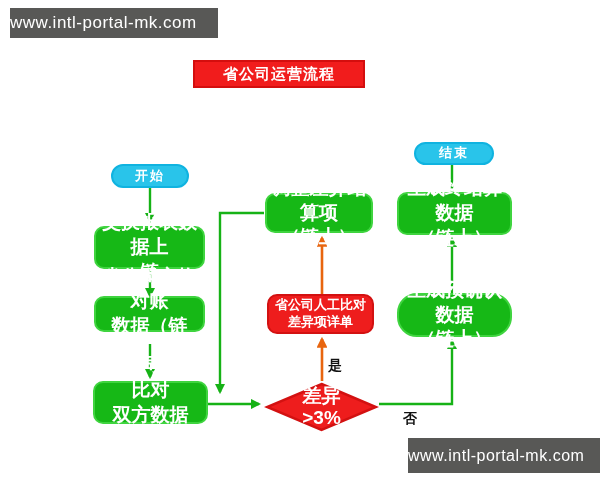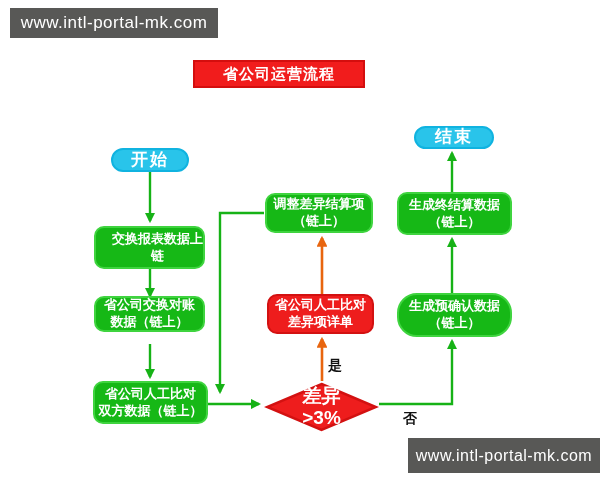--- a/index.html
+++ b/index.html
@@ -9,7 +9,7 @@
   }
   .watermark{
     position:absolute;background:var(--watermark-bg);color:#ffffff;
-    display:flex;align-items:center;justify-content:center;
+    display:flex;align-items:center;justify-content:flex-start;
     font-size:17px;letter-spacing:0.5px;
   }
   .wm-top{left:10px;top:8px;width:208px;height:30px;}

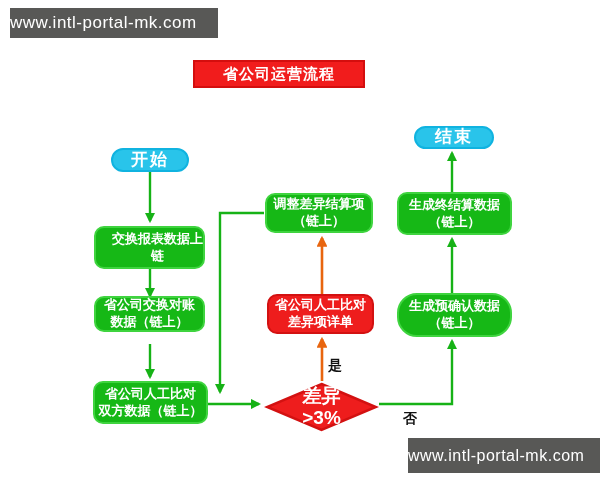--- a/index.html
+++ b/index.html
@@ -36,7 +36,7 @@
   }
   .pill{
     background:var(--terminator-cyan);border:2px solid var(--terminator-cyan-border);
-    border-radius:13px;font-size:17px;letter-spacing:2px;
+    border-radius:13px;font-size:13px;letter-spacing:2px;margin-top:16px;
   }
   .diamond{position:absolute;left:264px;top:382px;width:115px;height:50px;}
   .diamond svg{position:absolute;left:0;top:0;}

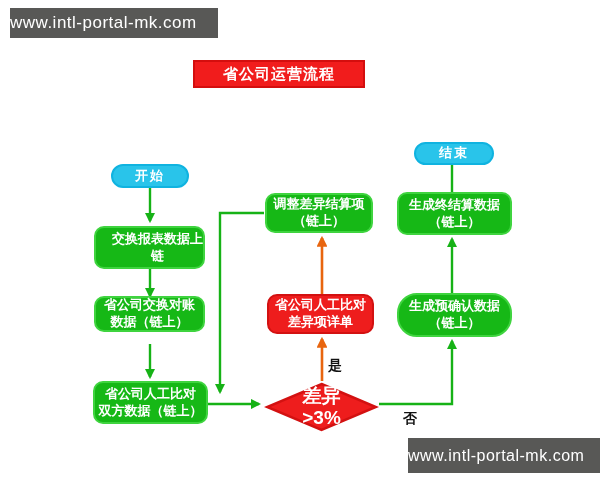--- a/index.html
+++ b/index.html
@@ -28,7 +28,7 @@
   }
   .green{
     background:var(--node-green);border:2px solid var(--node-green-border);
-    border-radius:10px;font-size:13px;
+    border-radius:10px;font-size:19px;
   }
   .redbox{
     background:var(--node-red);border:2px solid var(--node-red-border);

